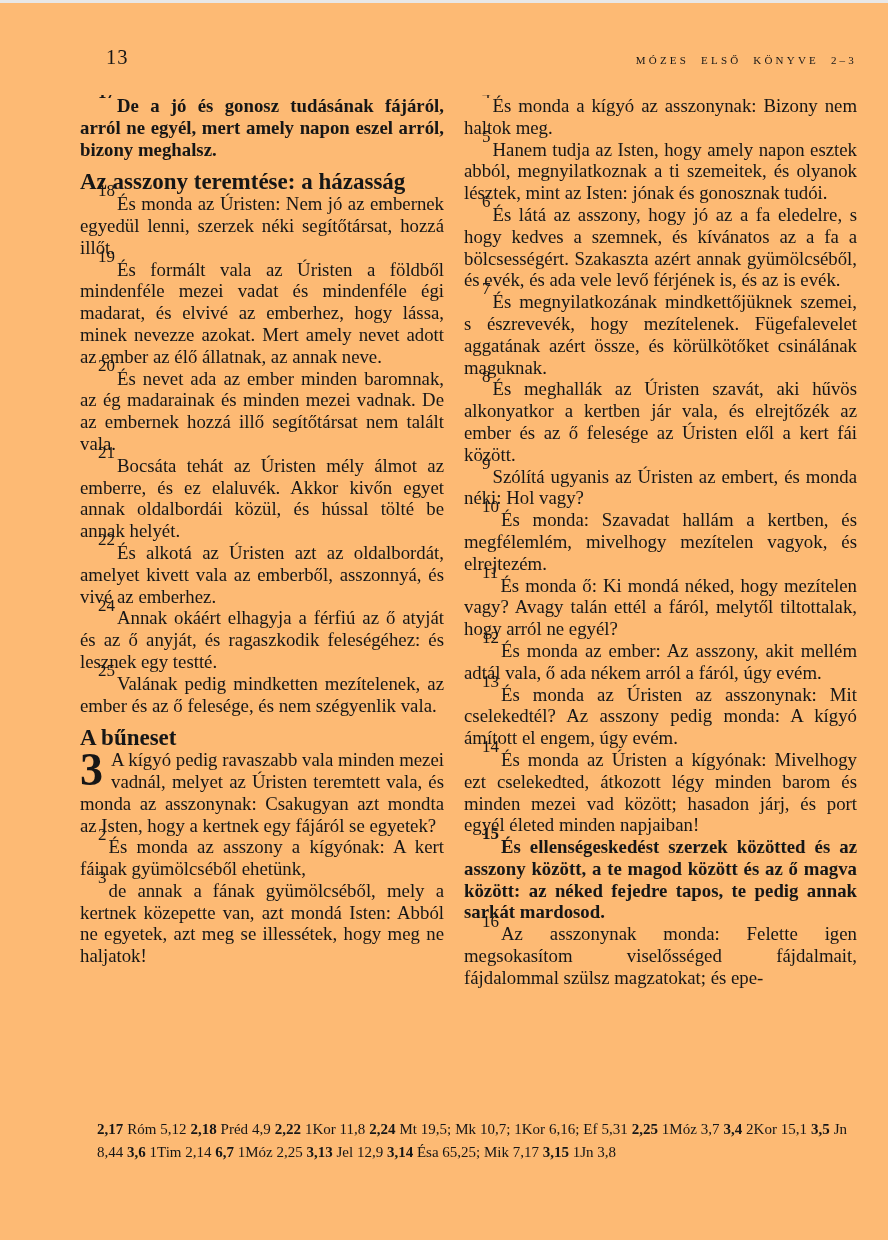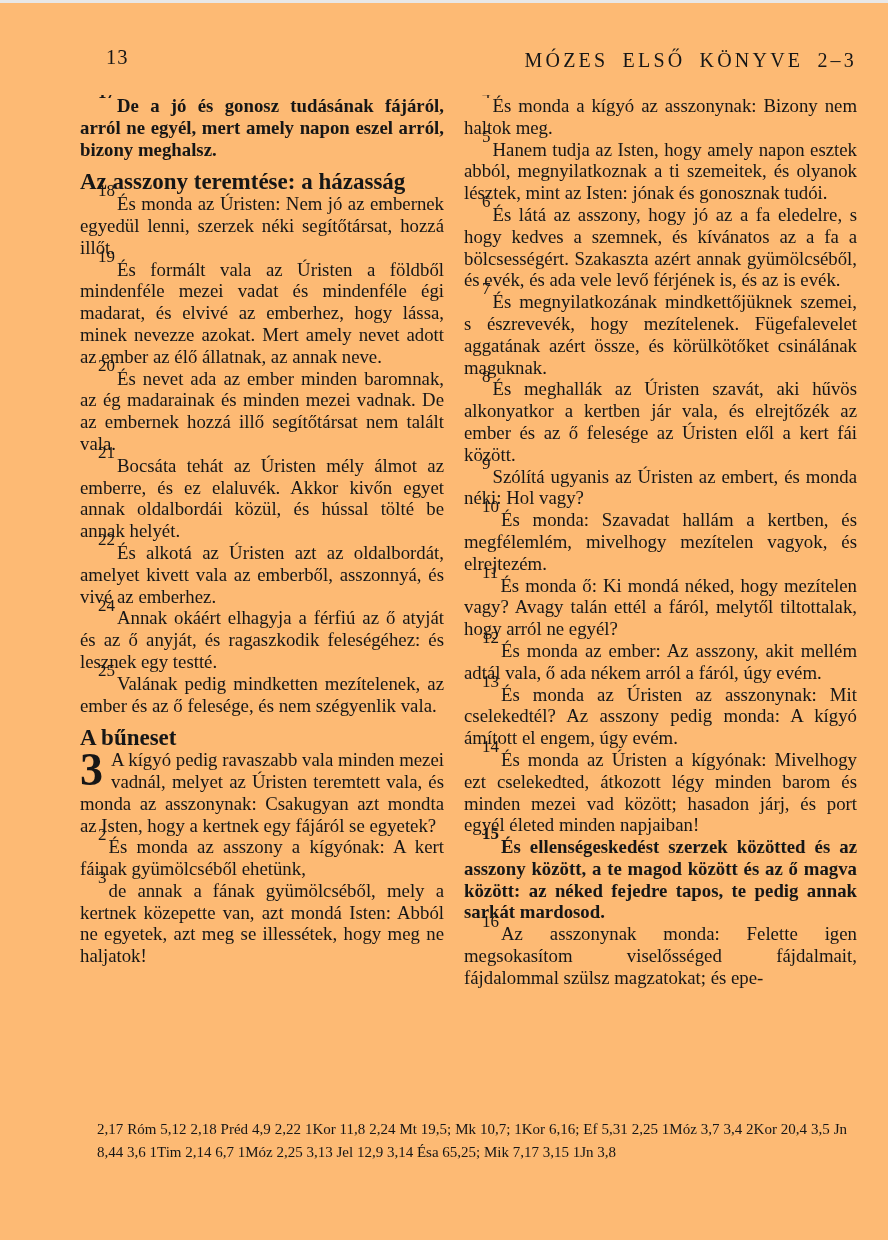--- a/index.html
+++ b/index.html
@@ -24,7 +24,7 @@
   }
   .head-title{
     position:absolute;right:0;top:3px;
-    font-size:20px;letter-spacing:3.2px;word-spacing:6px;
+    font-size:11px;letter-spacing:3.2px;word-spacing:6px;
   }
   
   .columns{

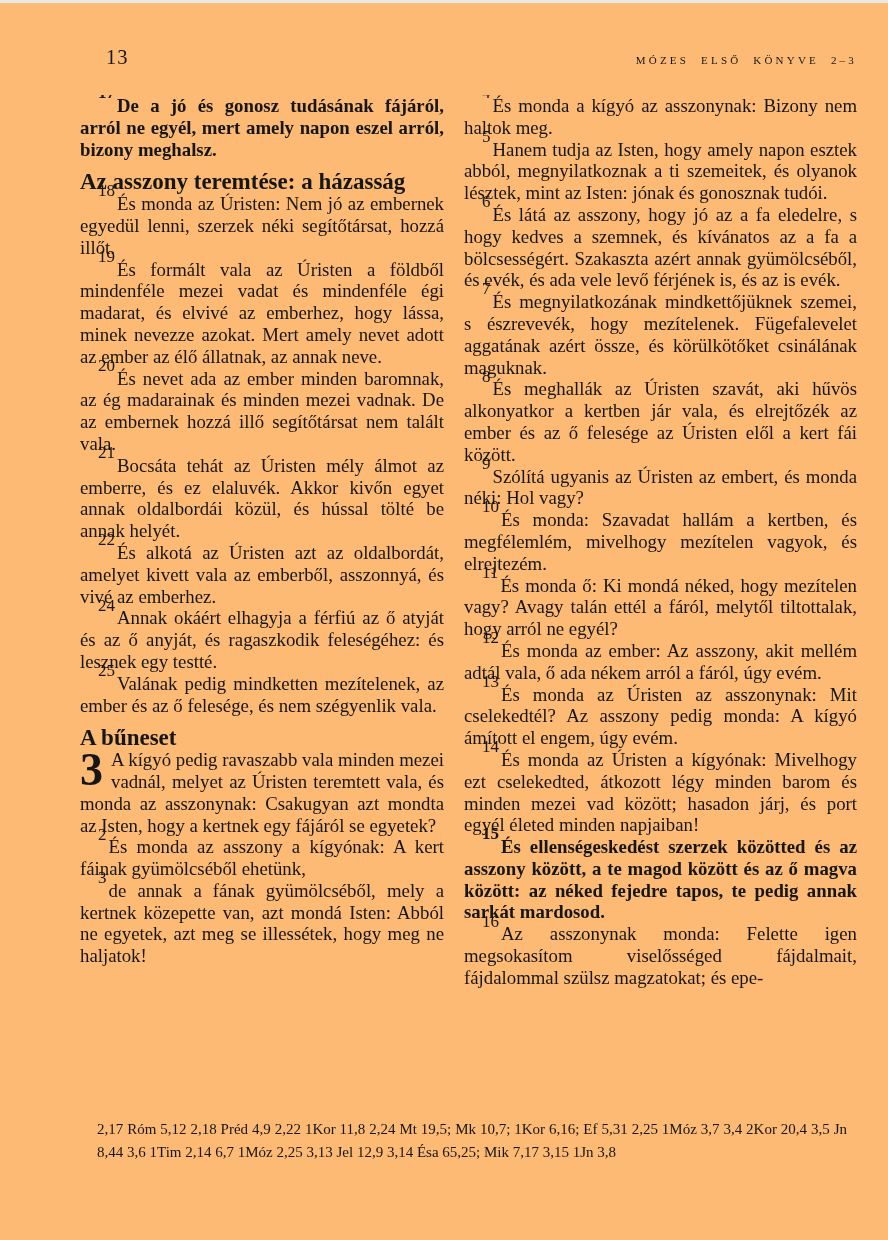--- a/index.html
+++ b/index.html
@@ -59,7 +59,7 @@
     font-size:15px;line-height:22.5px;
     text-align:justify;
   }
-  .fref b{font-weight:400;}
+  .fref b{font-weight:700;}
 </style>
 </head>
 <body>

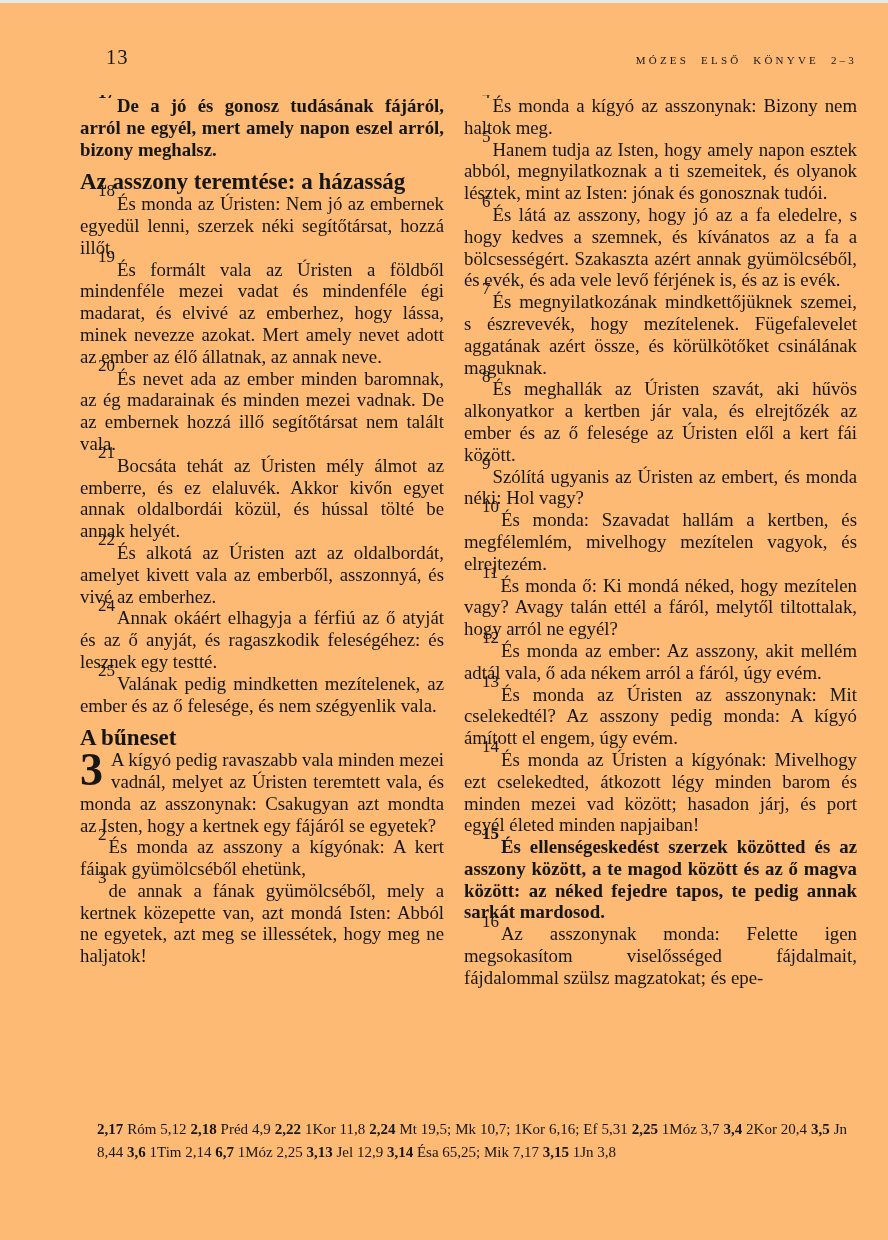--- a/index.html
+++ b/index.html
@@ -139,7 +139,7 @@
     <span class="fref"><b>2,22</b> <span>1Kor 11,8</span></span>
     <span class="fref"><b>2,24</b> <span>Mt 19,5; Mk 10,7; 1Kor 6,16; Ef 5,31</span></span>
     <span class="fref"><b>2,25</b> <span>1Móz 3,7</span></span>
-    <span class="fref"><b>3,4</b> <span>2Kor 20,4</span></span>
+    <span class="fref"><b>3,4</b> <span>2Kor 15,1</span></span>
     <span class="fref"><b>3,5</b> <span>Jn 8,44</span></span>
     <span class="fref"><b>3,6</b> <span>1Tim 2,14</span></span>
     <span class="fref"><b>6,7</b> <span>1Móz 2,25</span></span>

